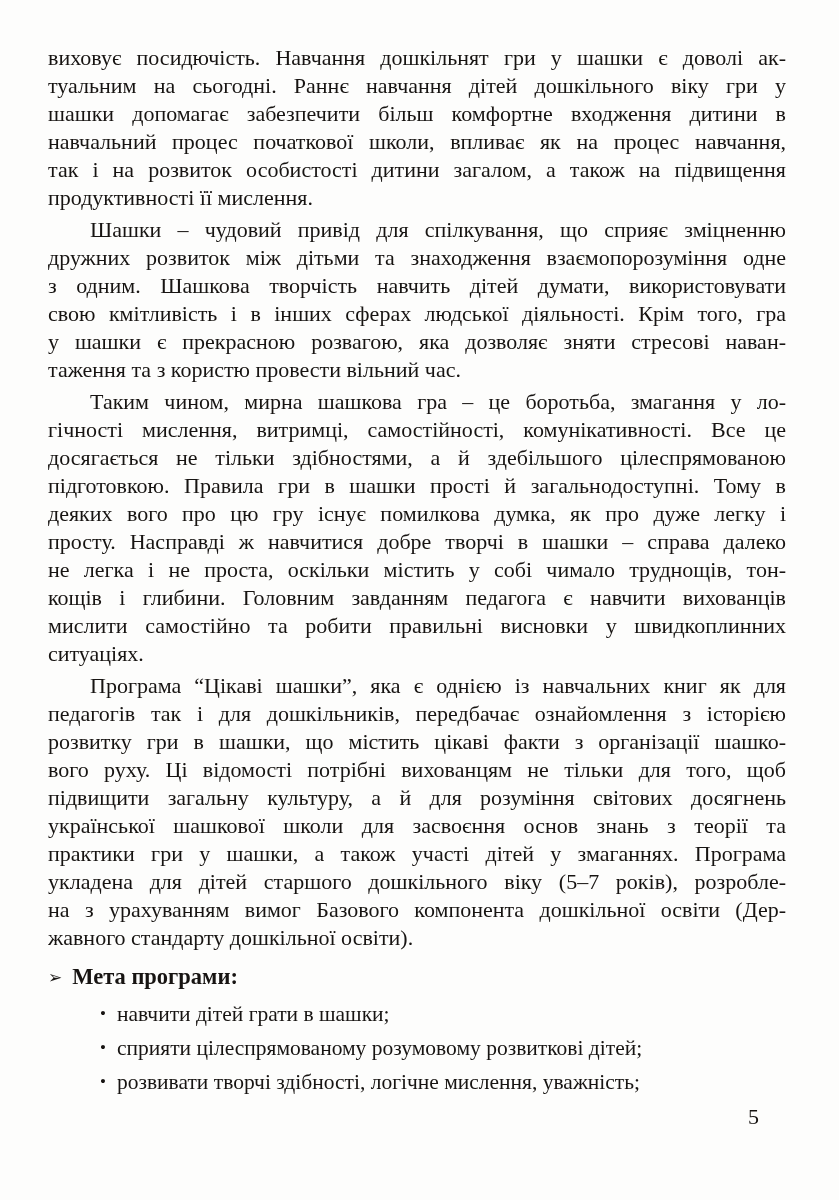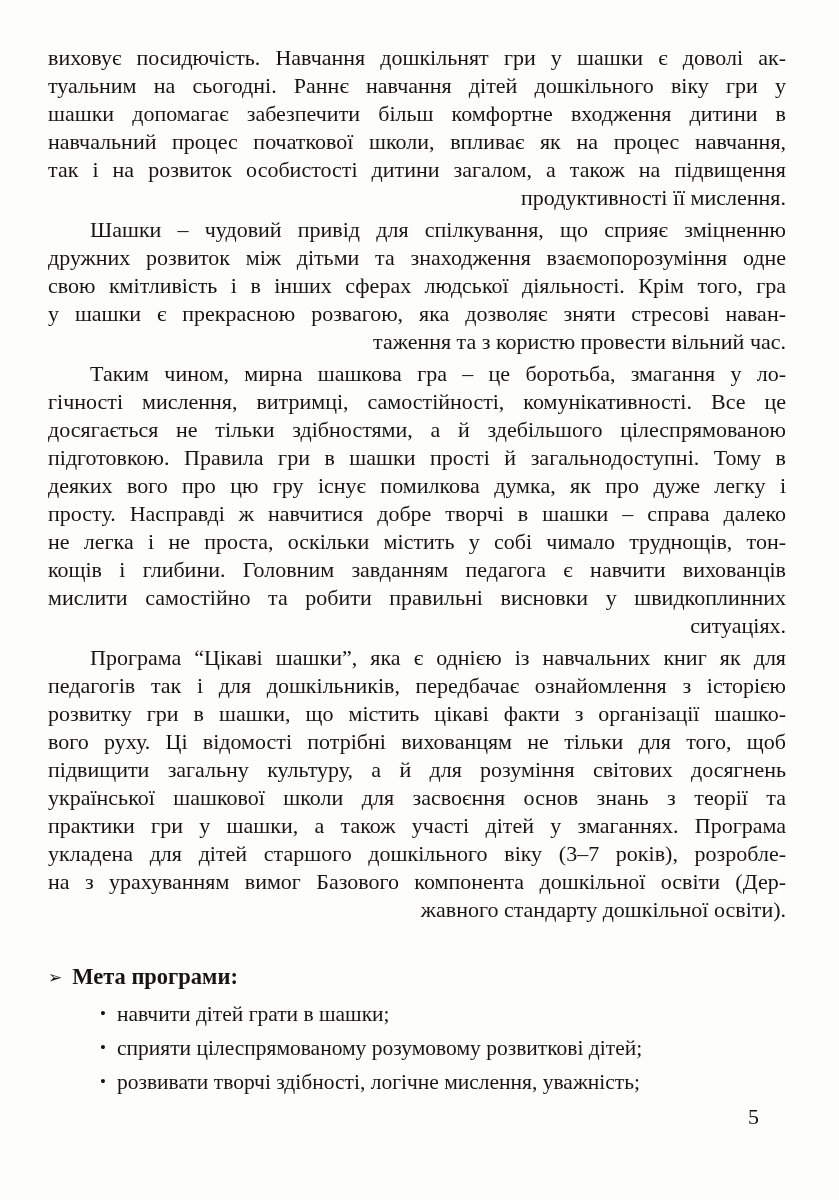--- a/index.html
+++ b/index.html
@@ -42,7 +42,7 @@
     height: 0;
   }
   .line.first { text-indent: 42px; }
-  .line.last { text-align: right; }
+  .line.last { text-align: left; }
   .line.last::after { content: none; }
 
   .goals {

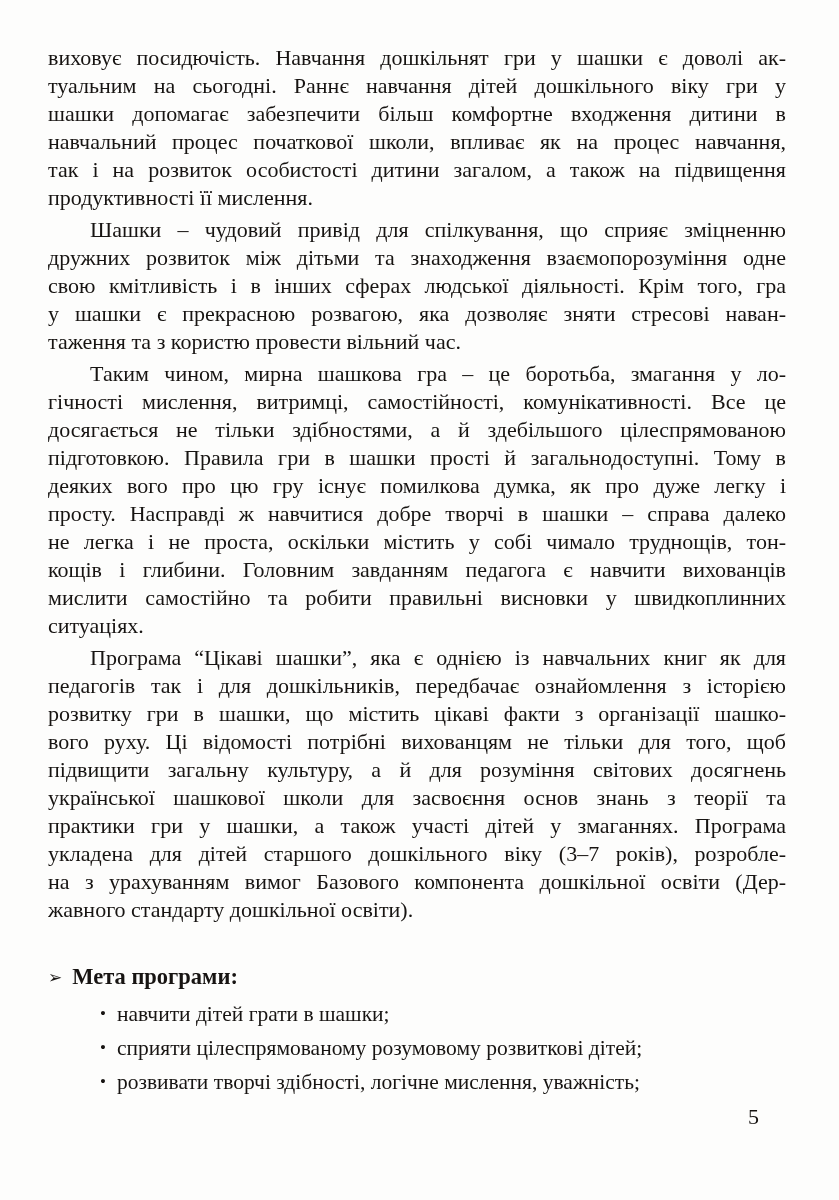--- a/index.html
+++ b/index.html
@@ -107,6 +107,7 @@
       <div class="para">
         <div class="line first">Шашки – чудовий привід для спілкування, що сприяє зміцненню</div>
         <div class="line">дружних розвиток між дітьми та знаходження взаємопорозуміння одне</div>
+        <div class="line">з одним. Шашкова творчість навчить дітей думати, використовувати</div>
         <div class="line">свою кмітливість і в інших сферах людської діяльності. Крім того, гра</div>
         <div class="line">у шашки є прекрасною розвагою, яка дозволяє зняти стресові наван-</div>
         <div class="line last">таження та з користю провести вільний час.</div>

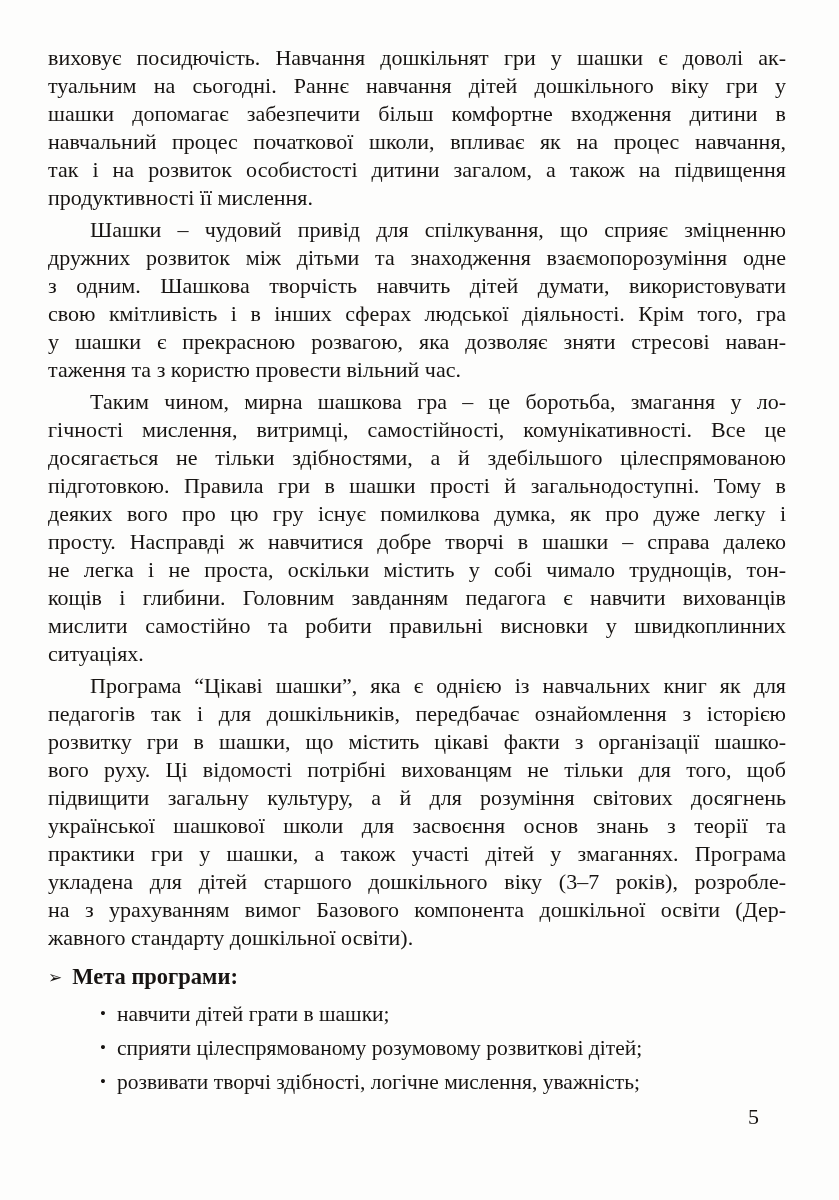--- a/index.html
+++ b/index.html
@@ -132,7 +132,7 @@
         <div class="line">підвищити загальну культуру, а й для розуміння світових досягнень</div>
         <div class="line">української шашкової школи для засвоєння основ знань з теорії та</div>
         <div class="line">практики гри у шашки, а також участі дітей у змаганнях. Програма</div>
-        <div class="line">укладена для дітей старшого дошкільного віку (3–7 років), розробле-</div>
+        <div class="line">укладена для дітей старшого дошкільного віку (5–7 років), розробле-</div>
         <div class="line">на з урахуванням вимог Базового компонента дошкільної освіти (Дер-</div>
         <div class="line last">жавного стандарту дошкільної освіти).</div>
       </div>

